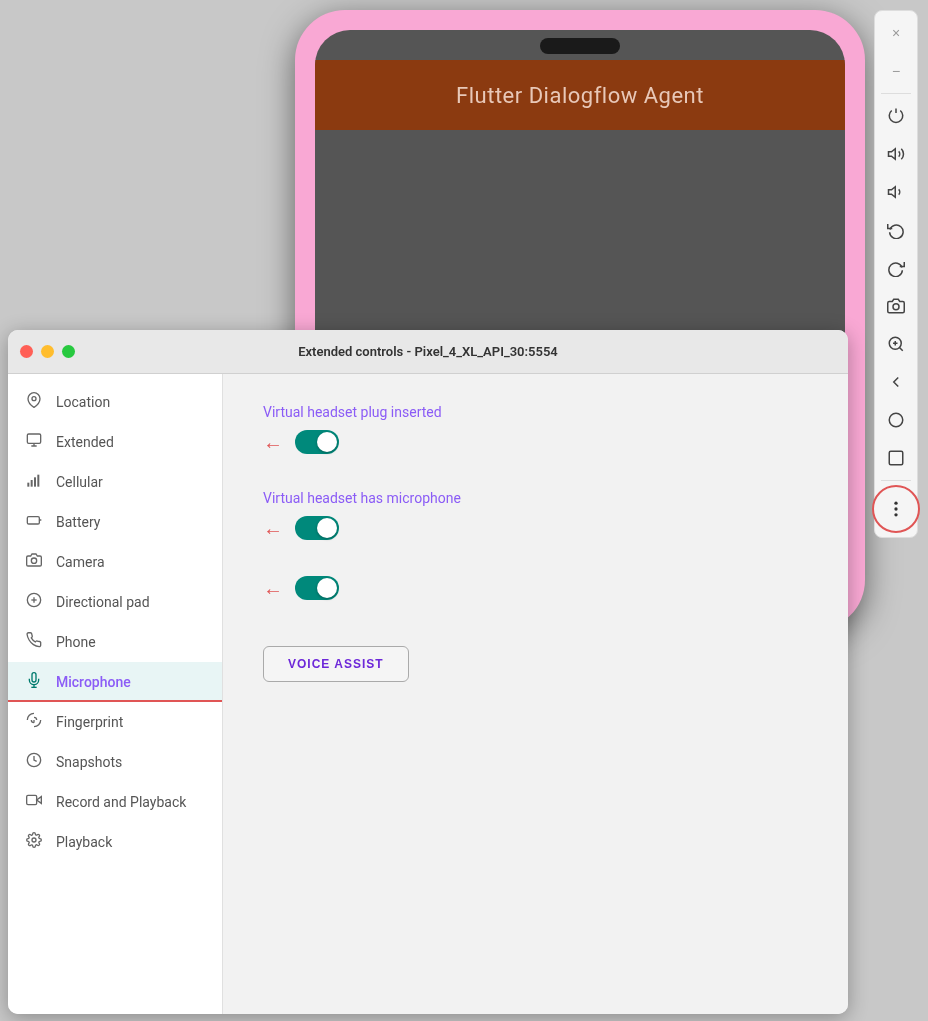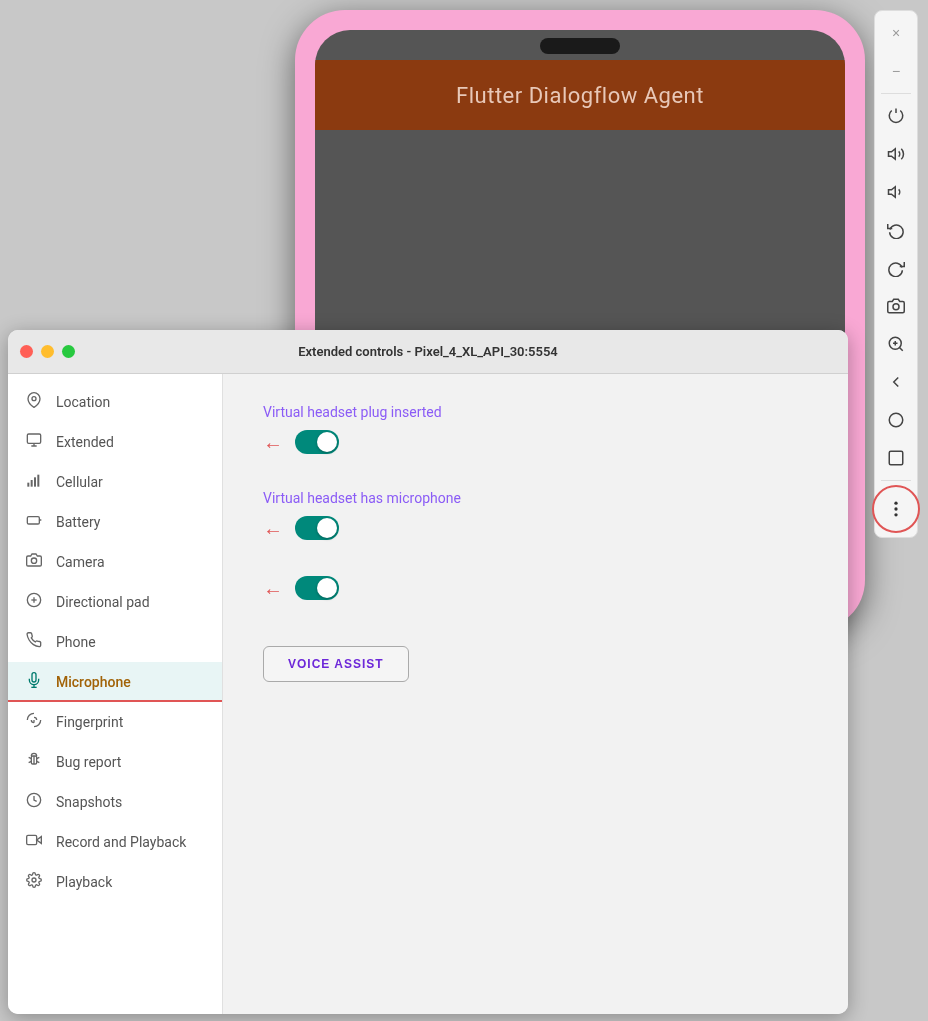--- a/index.html
+++ b/index.html
@@ -174,7 +174,7 @@
     }
     .sidebar-item.active {
       background: #e8f5f5;
-      color: #a16207;
+      color: #8b5cf6;
       font-weight: 500;
     }
     .sidebar-item.active .item-icon { color: #007b6e; }

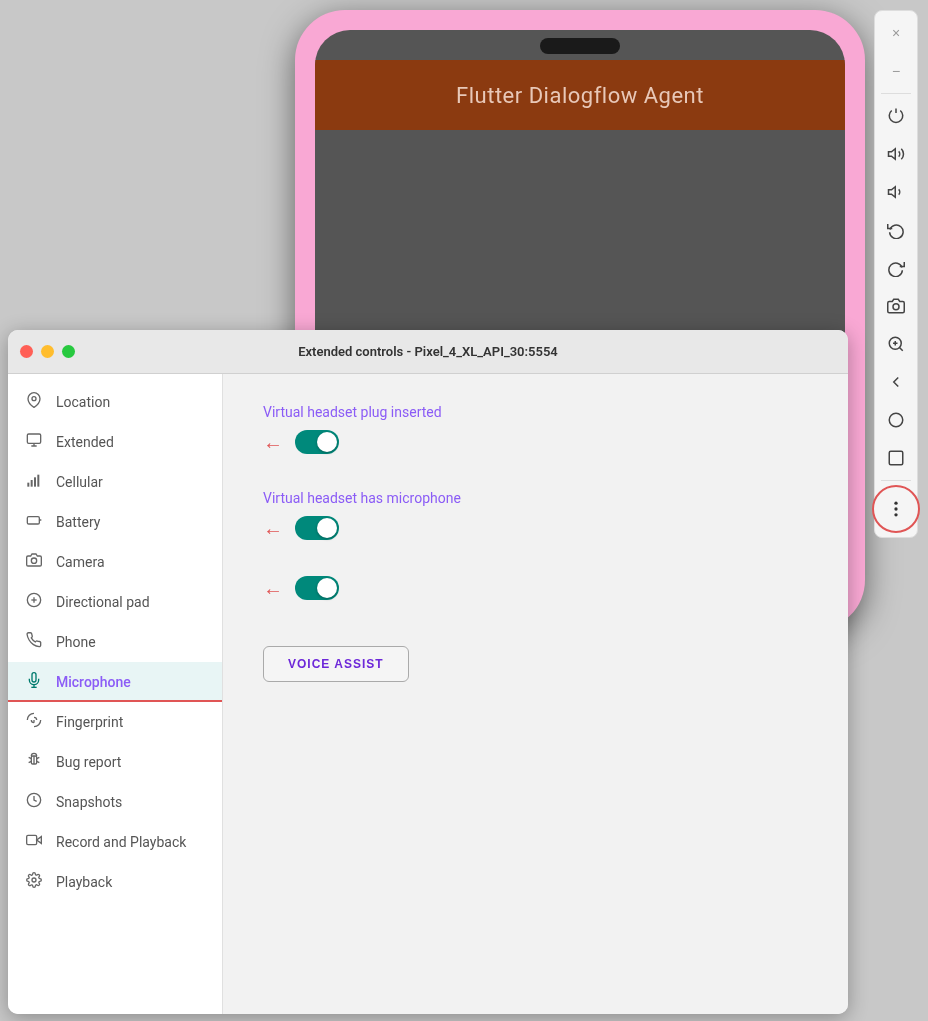--- a/index.html
+++ b/index.html
@@ -462,21 +462,6 @@
       <div class="sidebar-item">
         <span class="item-icon">
           <svg width="16" height="16" viewBox="0 0 24 24" fill="none" stroke="currentColor" stroke-width="2">
-              <path d="M12 2a4 4 0 0 1 4 4"></path>
-              <path d="M8 6a4 4 0 0 1 4-4"></path>
-              <rect x="8" y="6" width="8" height="12" rx="2"></rect>
-              <line x1="12" y1="6" x2="12" y2="18"></line>
-              <line x1="8" y1="10" x2="4" y2="8"></line>
-              <line x1="16" y1="10" x2="20" y2="8"></line>
-              <line x1="8" y1="14" x2="4" y2="16"></line>
-              <line x1="16" y1="14" x2="20" y2="16"></line>
-            </svg>
-        </span>
-        <span>Bug report</span>
-      </div>
-      <div class="sidebar-item">
-        <span class="item-icon">
-          <svg width="16" height="16" viewBox="0 0 24 24" fill="none" stroke="currentColor" stroke-width="2">
               <circle cx="12" cy="12" r="10"></circle>
               <polyline points="12 6 12 12 16 14"></polyline>
             </svg>

